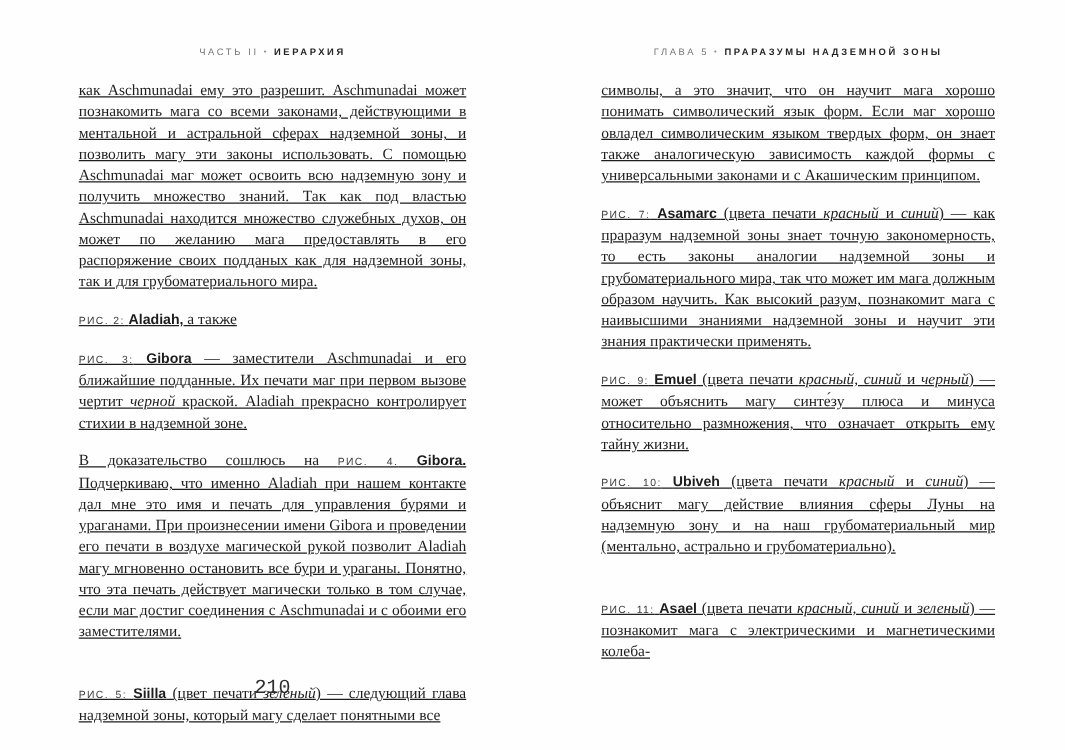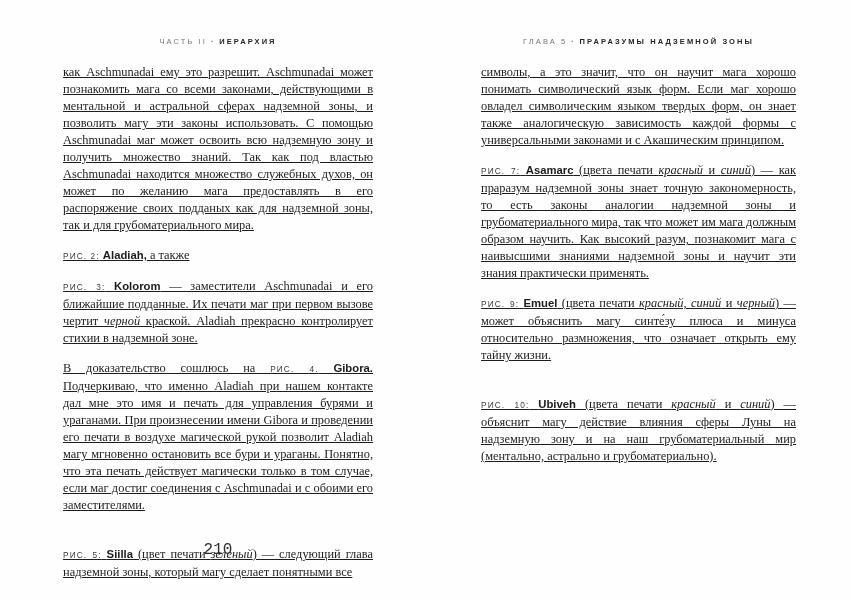--- a/index.html
+++ b/index.html
@@ -93,7 +93,7 @@
     <div class="body-text">
         <p class="para"><span class="run-body">как Aschmunadai ему это разрешит. Aschmunadai может познакомить мага со всеми законами, действующими в ментальной и астральной сферах надземной зоны, и позволить магу эти законы использовать. С помощью Aschmunadai маг может освоить всю надземную зону и получить множество знаний. Так как под властью Aschmunadai находится множество служебных духов, он может по желанию мага предоставлять в его распоряжение своих подданых как для надземной зоны, так и для грубоматериального мира.</span></p>
         <p class="para"><span class="run-label">РИС. 2:</span><span class="run-body"> </span><span class="run-name">Aladiah,</span><span class="run-body"> а также</span></p>
-        <p class="para"><span class="run-label">РИС. 3:</span><span class="run-body"> </span><span class="run-name">Kolorom</span><span class="run-body"> — заместители Aschmunadai и его ближайшие подданные. Их печати маг при первом вызове чертит </span><span class="run-italic">черной</span><span class="run-body"> краской. Aladiah прекрасно контролирует стихии в надземной зоне.</span></p>
+        <p class="para"><span class="run-label">РИС. 3:</span><span class="run-body"> </span><span class="run-name">Gibora</span><span class="run-body"> — заместители Aschmunadai и его ближайшие подданные. Их печати маг при первом вызове чертит </span><span class="run-italic">черной</span><span class="run-body"> краской. Aladiah прекрасно контролирует стихии в надземной зоне.</span></p>
         <p class="para"><span class="run-body">В доказательство сошлюсь на </span><span class="run-label">РИС. 4.</span><span class="run-body"> </span><span class="run-name">Gibora.</span><span class="run-body"> Подчеркиваю, что именно Aladiah при нашем контакте дал мне это имя и печать для управления бурями и ураганами. При произнесении имени Gibora и проведении его печати в воздухе магической рукой позволит Aladiah магу мгновенно остановить все бури и ураганы. Понятно, что эта печать действует магически только в том случае, если маг достиг соединения с Aschmunadai и с обоими его заместителями.</span></p>
         <p class="para"><span class="run-label">РИС. 5:</span><span class="run-body"> </span><span class="run-name">Siilla</span><span class="run-body"> (цвет печати </span><span class="run-italic">зеленый</span><span class="run-body">) — следующий глава надземной зоны, который магу сделает понятными все</span></p>
       </div>

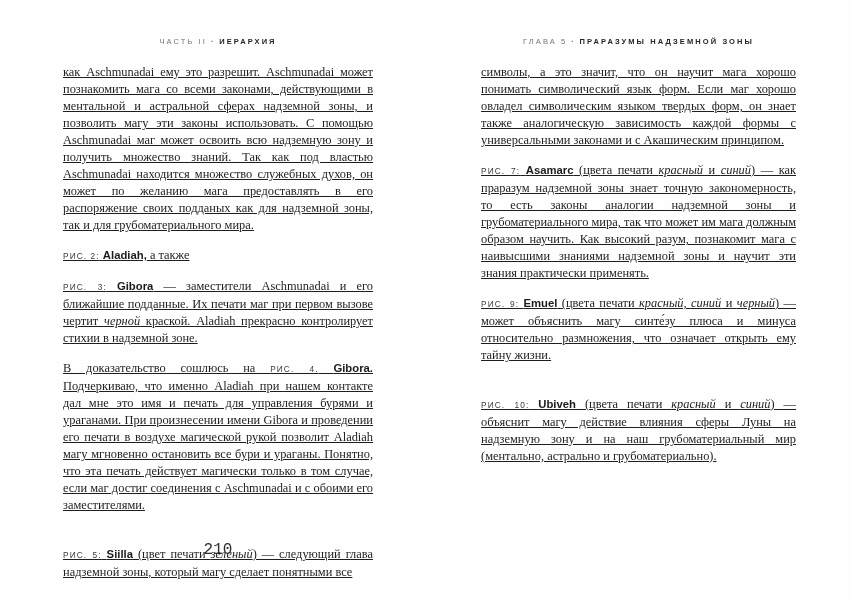--- a/index.html
+++ b/index.html
@@ -109,6 +109,7 @@
         <p class="para"><span class="run-label">РИС. 7:</span><span class="run-body"> </span><span class="run-name">Asamarc</span><span class="run-body"> (цвета печати </span><span class="run-italic">красный</span><span class="run-body"> и </span><span class="run-italic">синий</span><span class="run-body">) — как праразум надземной зоны знает точную закономерность, то есть законы аналогии надземной зоны и грубоматериального мира, так что может им мага должным образом научить. Как высокий разум, познакомит мага с наивысшими знаниями надземной зоны и научит эти знания практически применять.</span></p>
         <p class="para"><span class="run-label">РИС. 9:</span><span class="run-body"> </span><span class="run-name">Emuel</span><span class="run-body"> (цвета печати </span><span class="run-italic">красный, синий</span><span class="run-body"> и </span><span class="run-italic">черный</span><span class="run-body">) — может объяснить магу синте́зу плюса и минуса относительно размножения, что означает открыть ему тайну жизни.</span></p>
         <p class="para"><span class="run-label">РИС. 10:</span><span class="run-body"> </span><span class="run-name">Ubiveh</span><span class="run-body"> (цвета печати </span><span class="run-italic">красный</span><span class="run-body"> и </span><span class="run-italic">синий</span><span class="run-body">) — объяснит магу действие влияния сферы Луны на надземную зону и на наш грубоматериальный мир (ментально, астрально и грубоматериально).</span></p>
+        <p class="para"><span class="run-label">РИС. 11:</span><span class="run-body"> </span><span class="run-name">Asael</span><span class="run-body"> (цвета печати </span><span class="run-italic">красный, синий</span><span class="run-body"> и </span><span class="run-italic">зеленый</span><span class="run-body">) — познакомит мага с электрическими и магнетическими колеба-</span></p>
       </div>
   </section>
 

